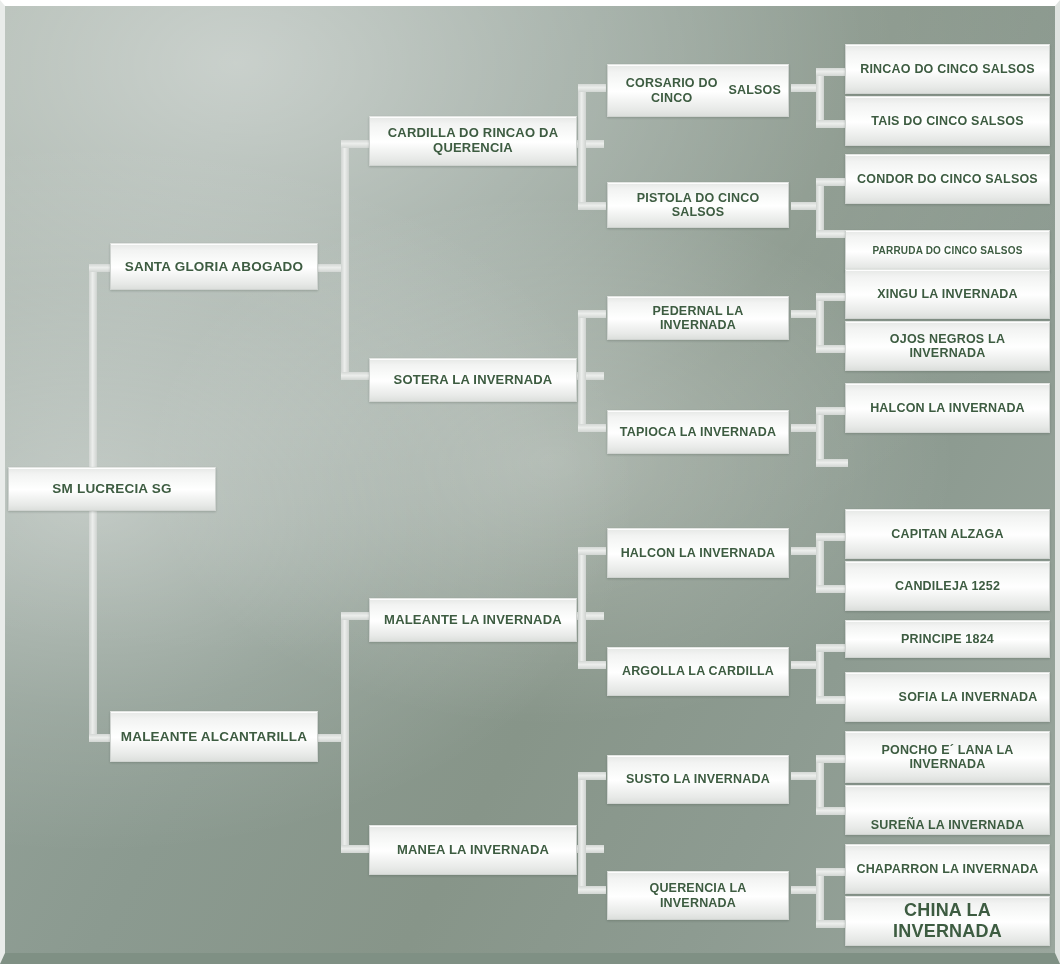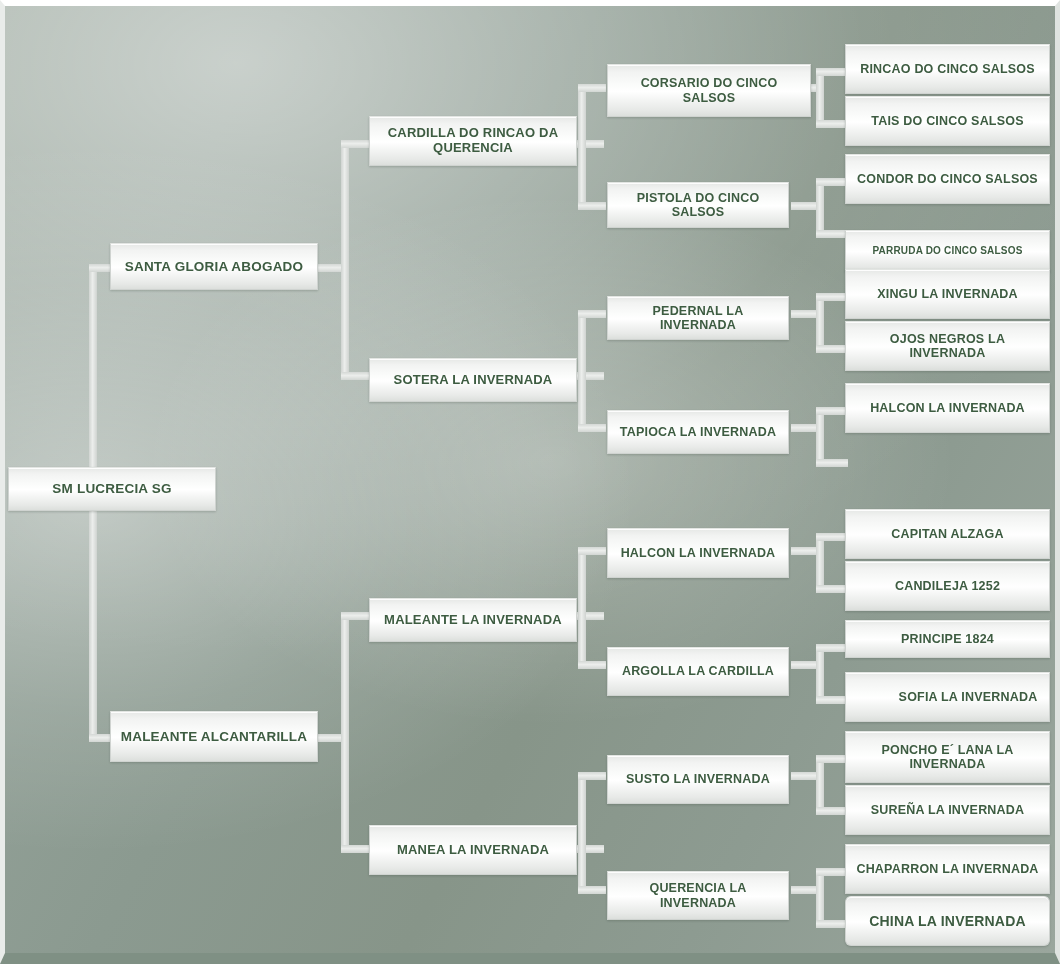--- a/index.html
+++ b/index.html
@@ -193,7 +193,7 @@
       <span>MANEA LA INVERNADA</span>
     </div>
 
-    <div class="node" style="left:602px; top:58px; width:204px; height:53px; font-size:12.5px; flex-direction:column;">
+    <div class="node" style="left:602px; top:58px; width:182px; height:53px; font-size:12.5px; flex-direction:row;">
       <span>CORSARIO DO CINCO</span>
       <span>SALSOS</span>
     </div>

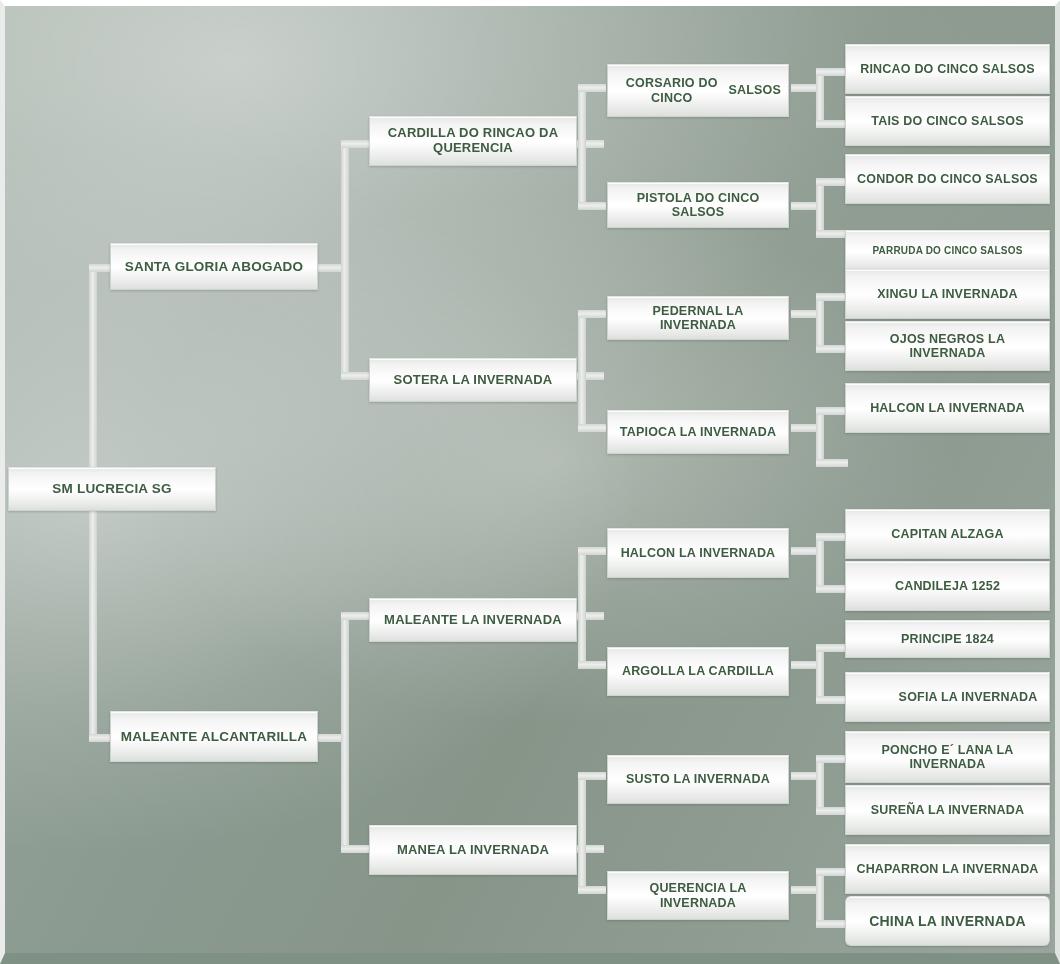--- a/index.html
+++ b/index.html
@@ -259,7 +259,7 @@
       <span>PONCHO E´ LANA LA</span>
       <span>INVERNADA</span>
     </div>
-    <div class="node" style="left:840px; top:779px; width:205px; height:50px; font-size:12.5px;">
+    <div class="node" style="left:840px; top:779px; width:205px; height:50px; font-size:12.5px;align-items:flex-end;">
       <span>SUREÑA LA INVERNADA</span>
     </div>
     <div class="node" style="left:840px; top:838px; width:205px; height:50px; font-size:12.5px;">

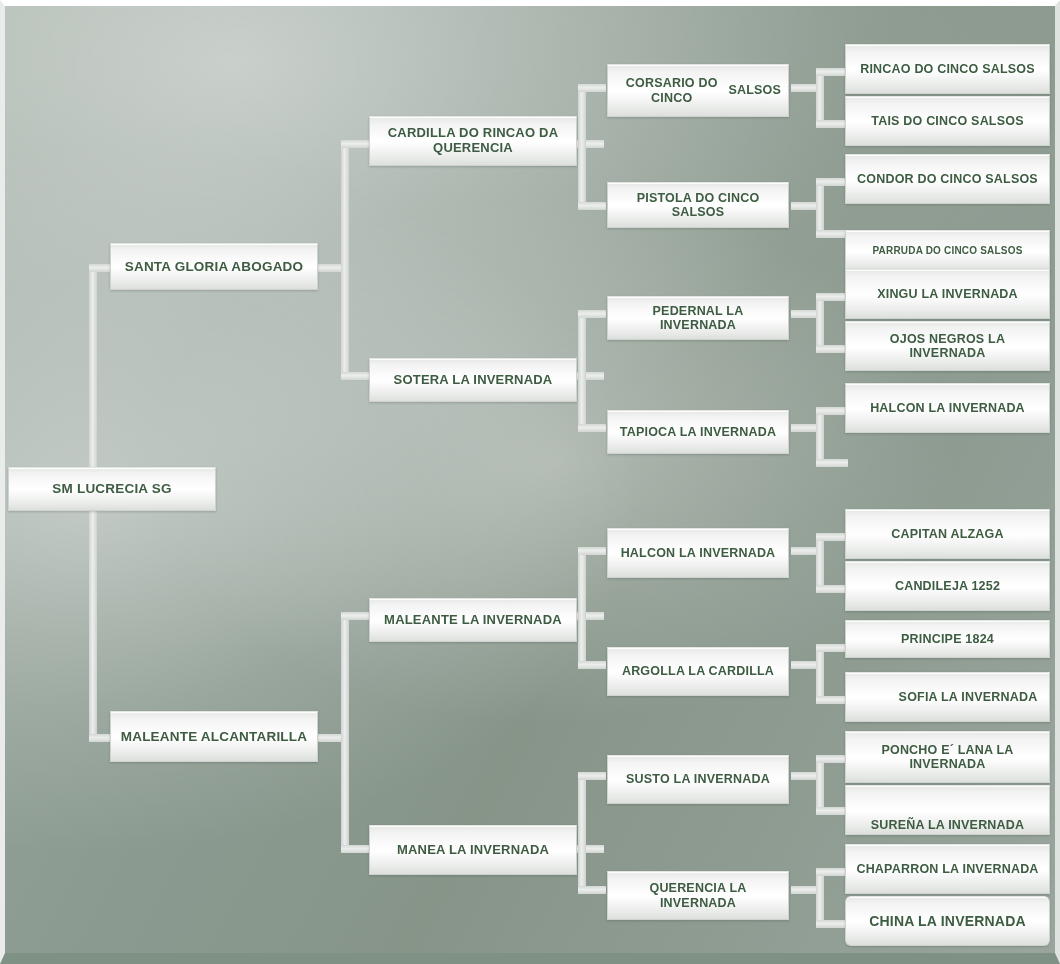--- a/index.html
+++ b/index.html
@@ -265,7 +265,7 @@
     <div class="node" style="left:840px; top:838px; width:205px; height:50px; font-size:12.5px;">
       <span>CHAPARRON LA INVERNADA</span>
     </div>
-    <div class="node" style="left:840px; top:890px; width:205px; height:50px; font-size:14px;border-radius:6px;">
+    <div class="node" style="left:840px; top:890px; width:205px; height:50px; font-size:18px;">
       <span>CHINA LA INVERNADA</span>
     </div>
 

